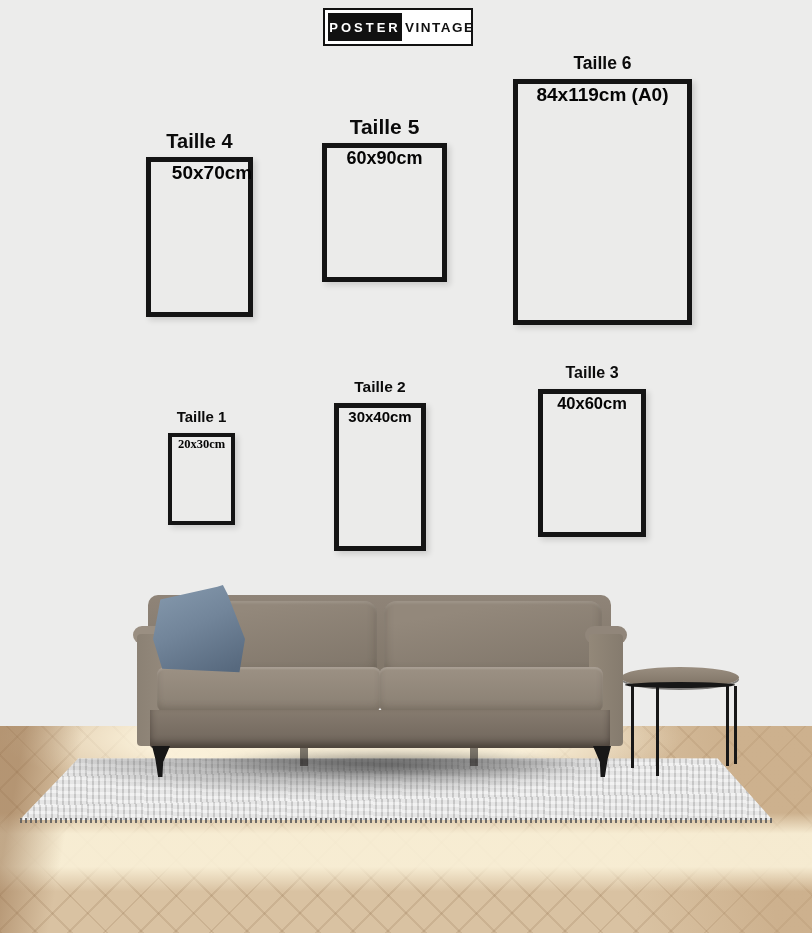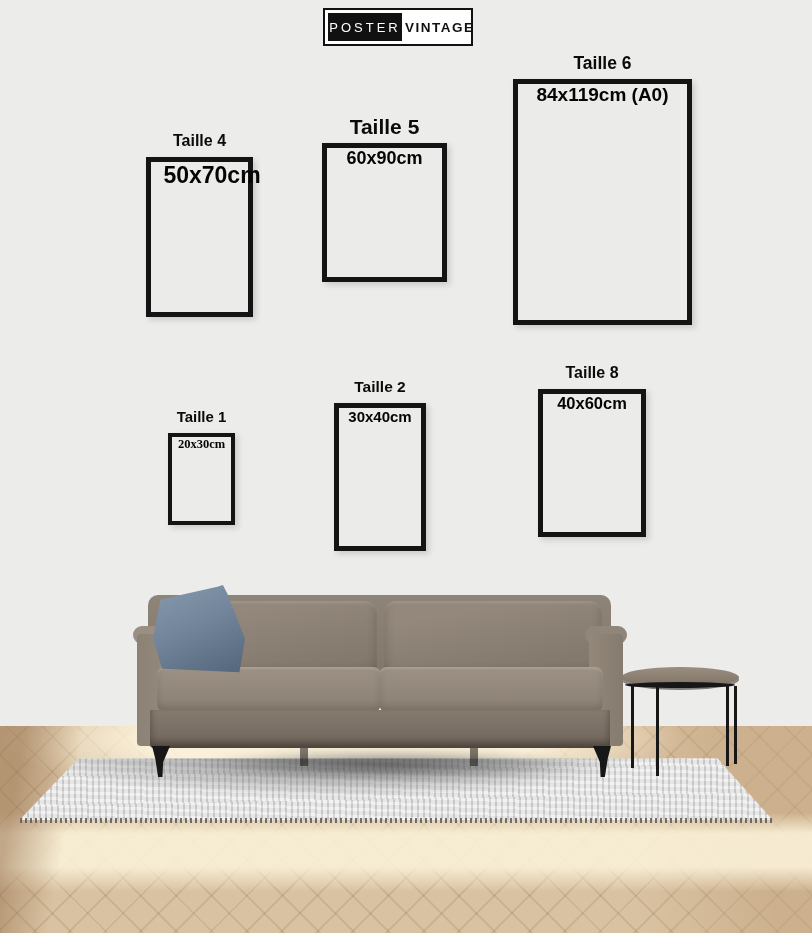--- a/index.html
+++ b/index.html
@@ -23,7 +23,7 @@
   .logo-poster{
     background:var(--logo-black);color:#fff;flex:0 0 74px;
     display:flex;align-items:center;justify-content:center;
-    font-size:13px;font-weight:400;letter-spacing:3px;
+    font-size:13px;font-weight:700;letter-spacing:3px;
   }
   .logo-vintage{
     color:var(--logo-black);flex:1;display:flex;align-items:center;justify-content:center;

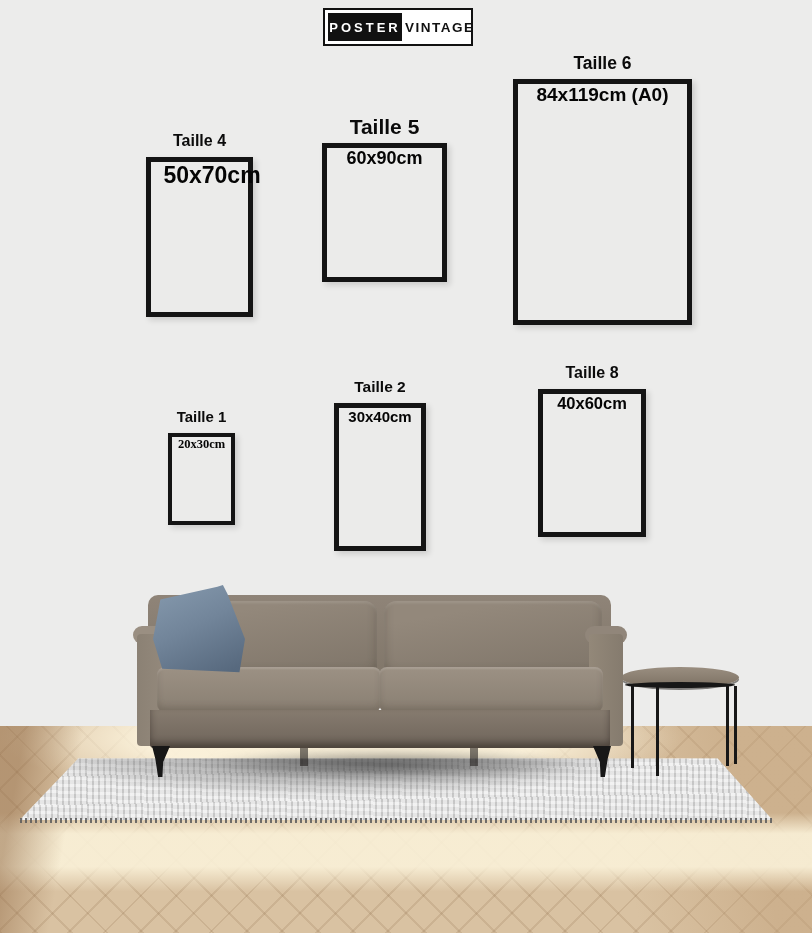--- a/index.html
+++ b/index.html
@@ -44,7 +44,7 @@
   }
   .size-dim{font-weight:bold;color:#050505;white-space:nowrap;}
 
-  .size-4{left:146px;top:131px;width:107px;} .size-4 .size-frame{height:160px;} .size-4 .size-label{font-size:16px;} .size-4 .size-dim{font-size:23px;margin-left:25px;}
+  .size-4{left:146px;top:131px;width:107px;} .size-4 .size-frame{height:160px;} .size-4 .size-label{font-size:20px;} .size-4 .size-dim{font-size:23px;margin-left:25px;}
   .size-5{left:322px;top:117px;width:125px;} .size-5 .size-frame{height:139px;} .size-5 .size-label{font-size:21px;} .size-5 .size-dim{font-size:18px;}
   .size-6{left:513px;top:53px;width:179px;}  .size-6 .size-frame{height:246px;} .size-6 .size-label{font-size:17.5px;} .size-6 .size-dim{font-size:19px;}
   .size-1{left:168px;top:407px;width:67px;}  .size-1 .size-frame{height:92px;border-width:4px;} .size-1 .size-label{font-size:15px;} .size-1 .size-dim{font-size:12.5px;font-family:Liberation Serif, serif;}

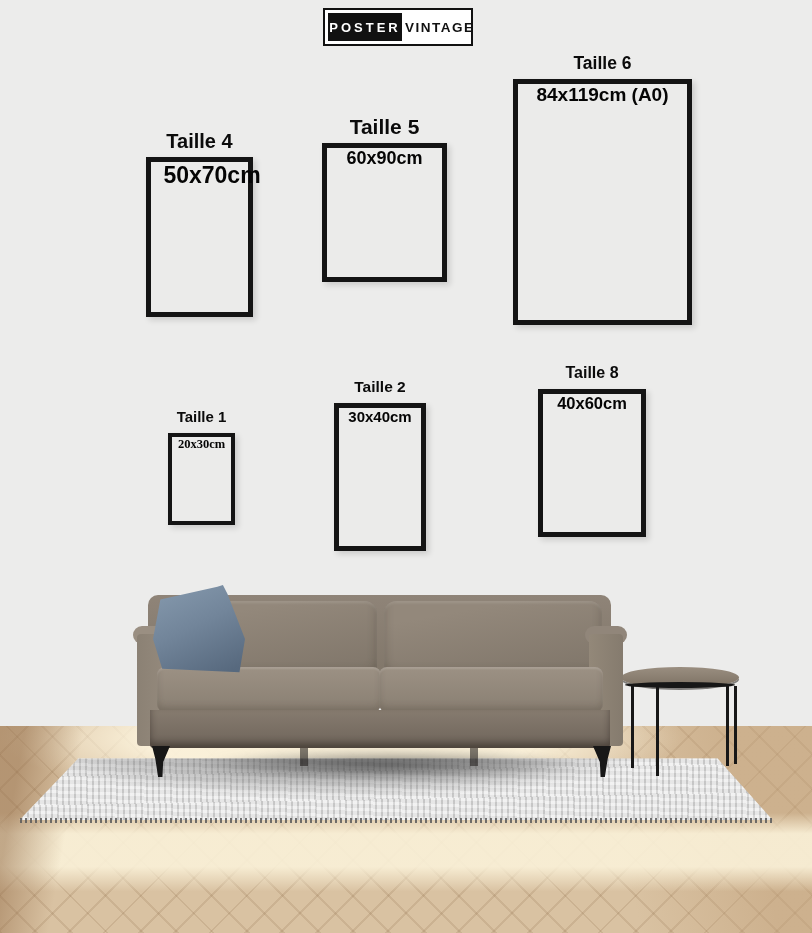--- a/index.html
+++ b/index.html
@@ -44,7 +44,7 @@
   }
   .size-dim{font-weight:bold;color:#050505;white-space:nowrap;}
 
-  .size-4{left:146px;top:131px;width:107px;} .size-4 .size-frame{height:160px;} .size-4 .size-label{font-size:20px;} .size-4 .size-dim{font-size:23px;margin-left:25px;}
+  .size-4{left:146px;top:131px;width:107px;} .size-4 .size-frame{height:160px;} .size-4 .size-label{font-size:20px;} .size-4 .size-dim{font-size:19px;margin-left:25px;}
   .size-5{left:322px;top:117px;width:125px;} .size-5 .size-frame{height:139px;} .size-5 .size-label{font-size:21px;} .size-5 .size-dim{font-size:18px;}
   .size-6{left:513px;top:53px;width:179px;}  .size-6 .size-frame{height:246px;} .size-6 .size-label{font-size:17.5px;} .size-6 .size-dim{font-size:19px;}
   .size-1{left:168px;top:407px;width:67px;}  .size-1 .size-frame{height:92px;border-width:4px;} .size-1 .size-label{font-size:15px;} .size-1 .size-dim{font-size:12.5px;font-family:Liberation Serif, serif;}

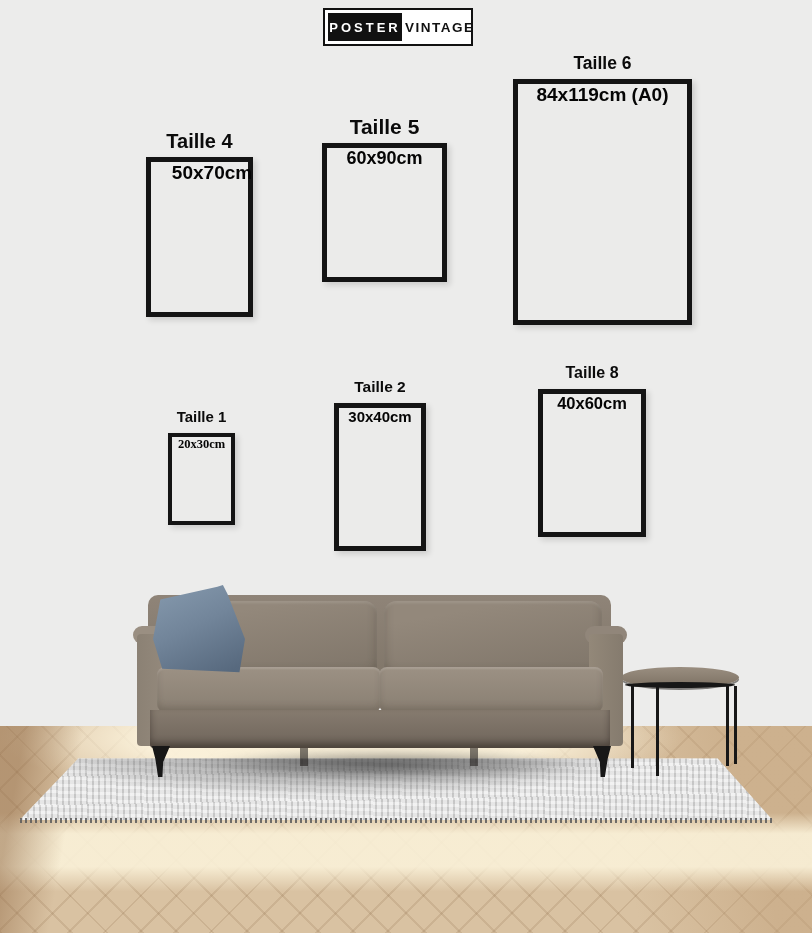--- a/index.html
+++ b/index.html
@@ -173,7 +173,7 @@
     </div>
   </div>
   <div class="size size-3">
-    <div class="size-label">Taille 8</div>
+    <div class="size-label">Taille 3</div>
     <div class="size-frame">
       <span class="size-dim">40x60cm</span>
     </div>

